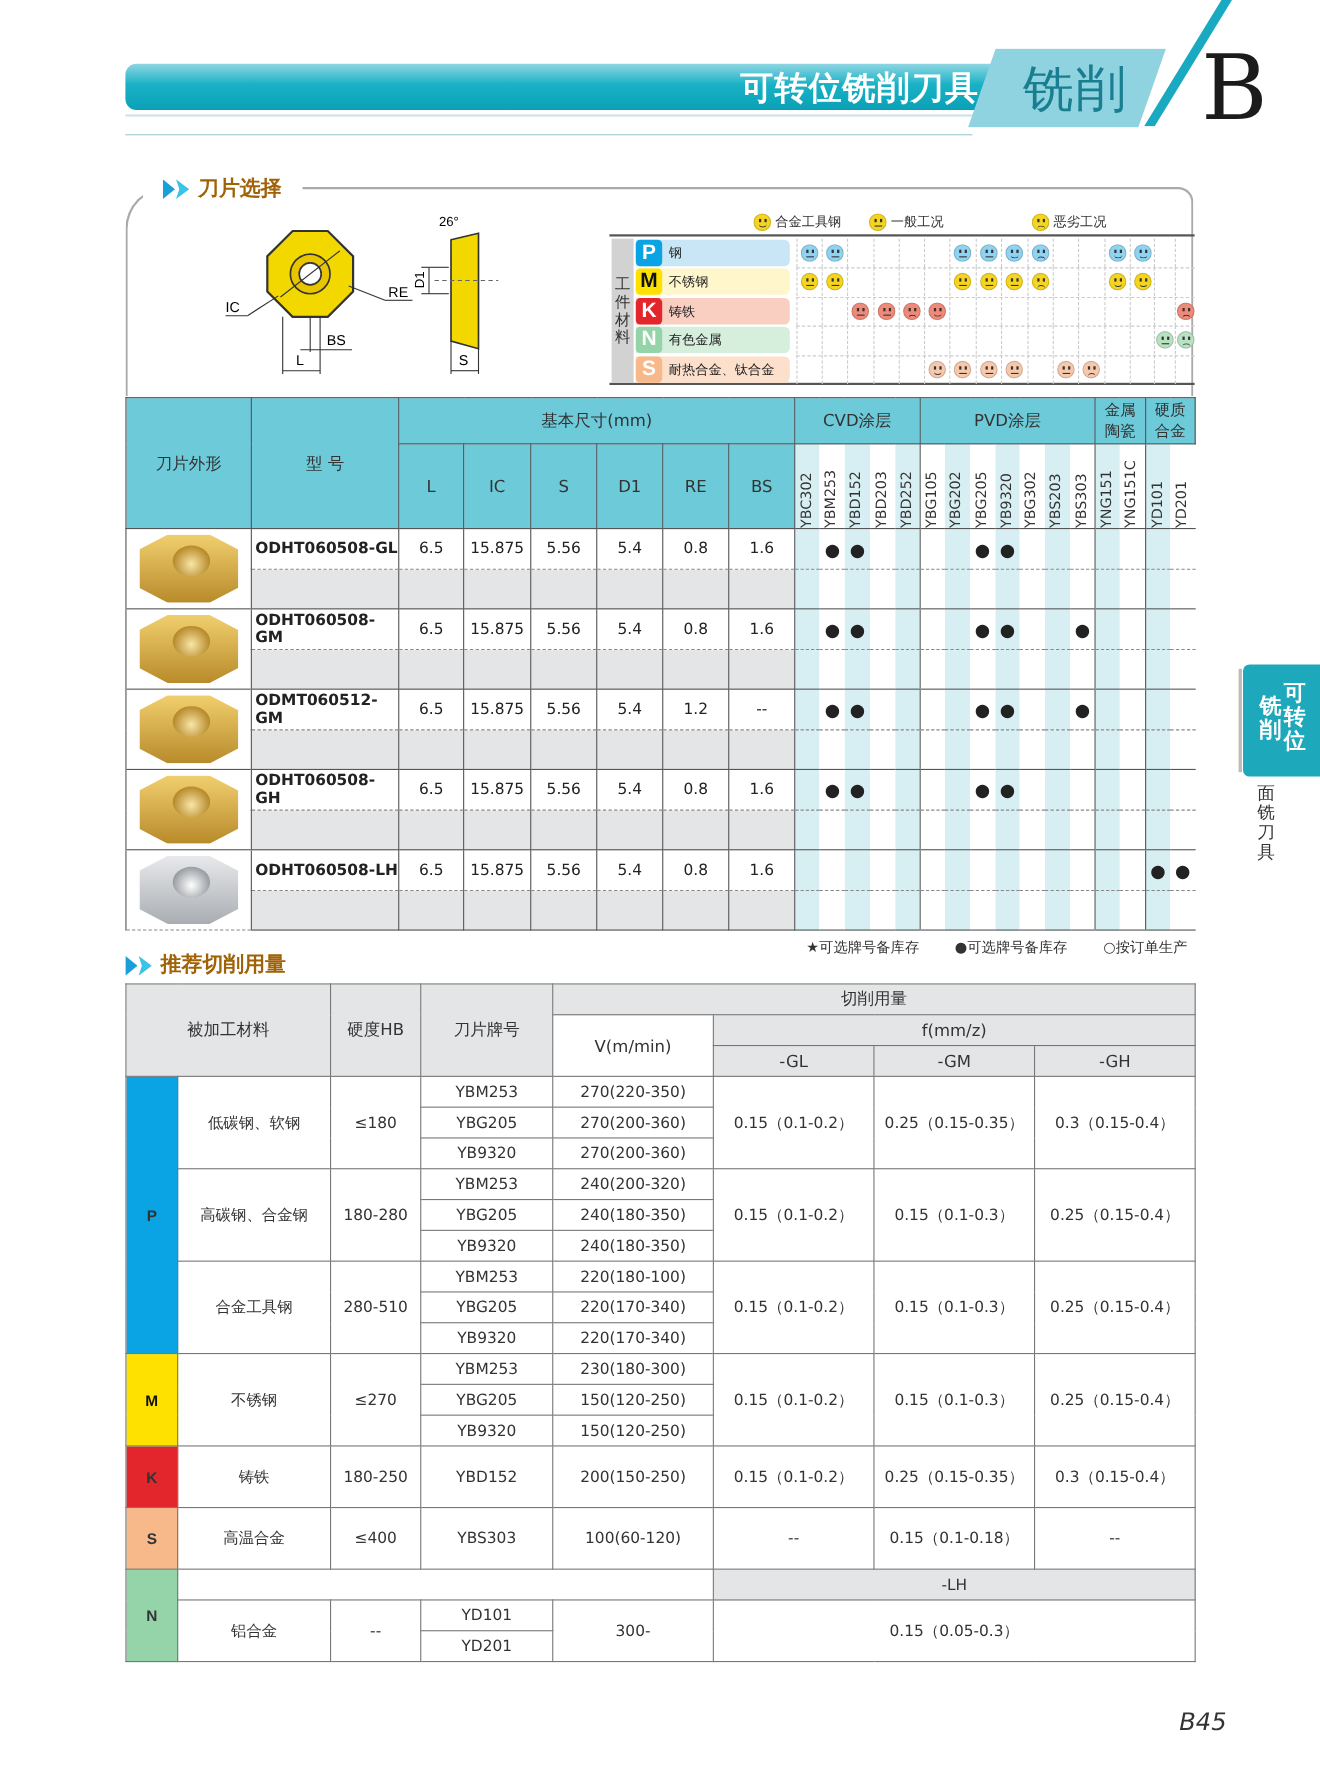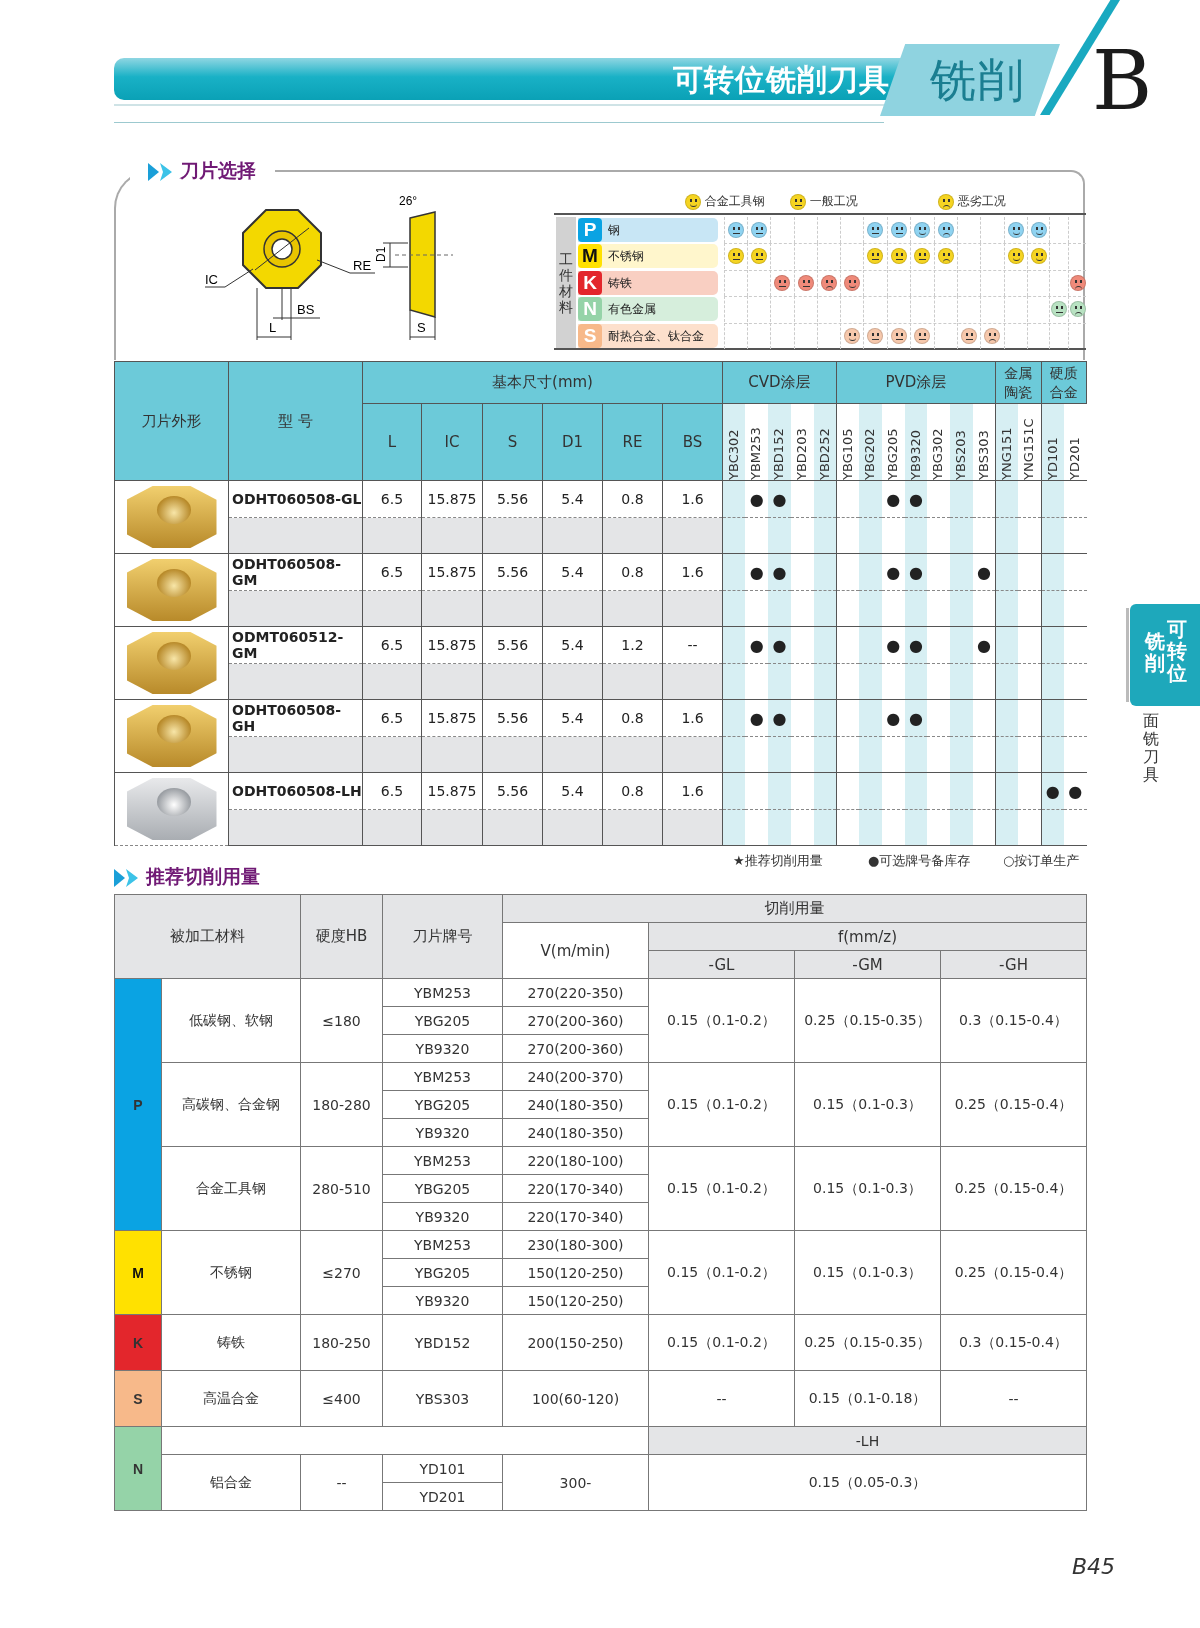--- a/index.html
+++ b/index.html
@@ -15,7 +15,7 @@
 .hslash{left:1040px;top:0;width:80px;height:115px;background:#19a9c0;clip-path:polygon(88% 0,100% 0,12% 100%,0 100%)}
 .hB{left:1092px;top:40px;font-family:"DejaVu Serif","Liberation Serif",serif;font-size:82px;color:#1b1b1b;line-height:1}
 
-.sec{font-size:19px;font-weight:bold;color:#701a75}
+.sec{font-size:19px;font-weight:bold;color:#a16207}
 .arrow{display:inline-block;width:26px;height:18px;vertical-align:middle;margin-right:6px}
 .frame{left:114px;top:170px;width:971px;height:190px;border:2px solid #aaa;border-bottom:none;border-right-width:2px;border-radius:38px 14px 0 0}
 .framecover{left:130px;top:160px;width:145px;height:22px;background:#fff}

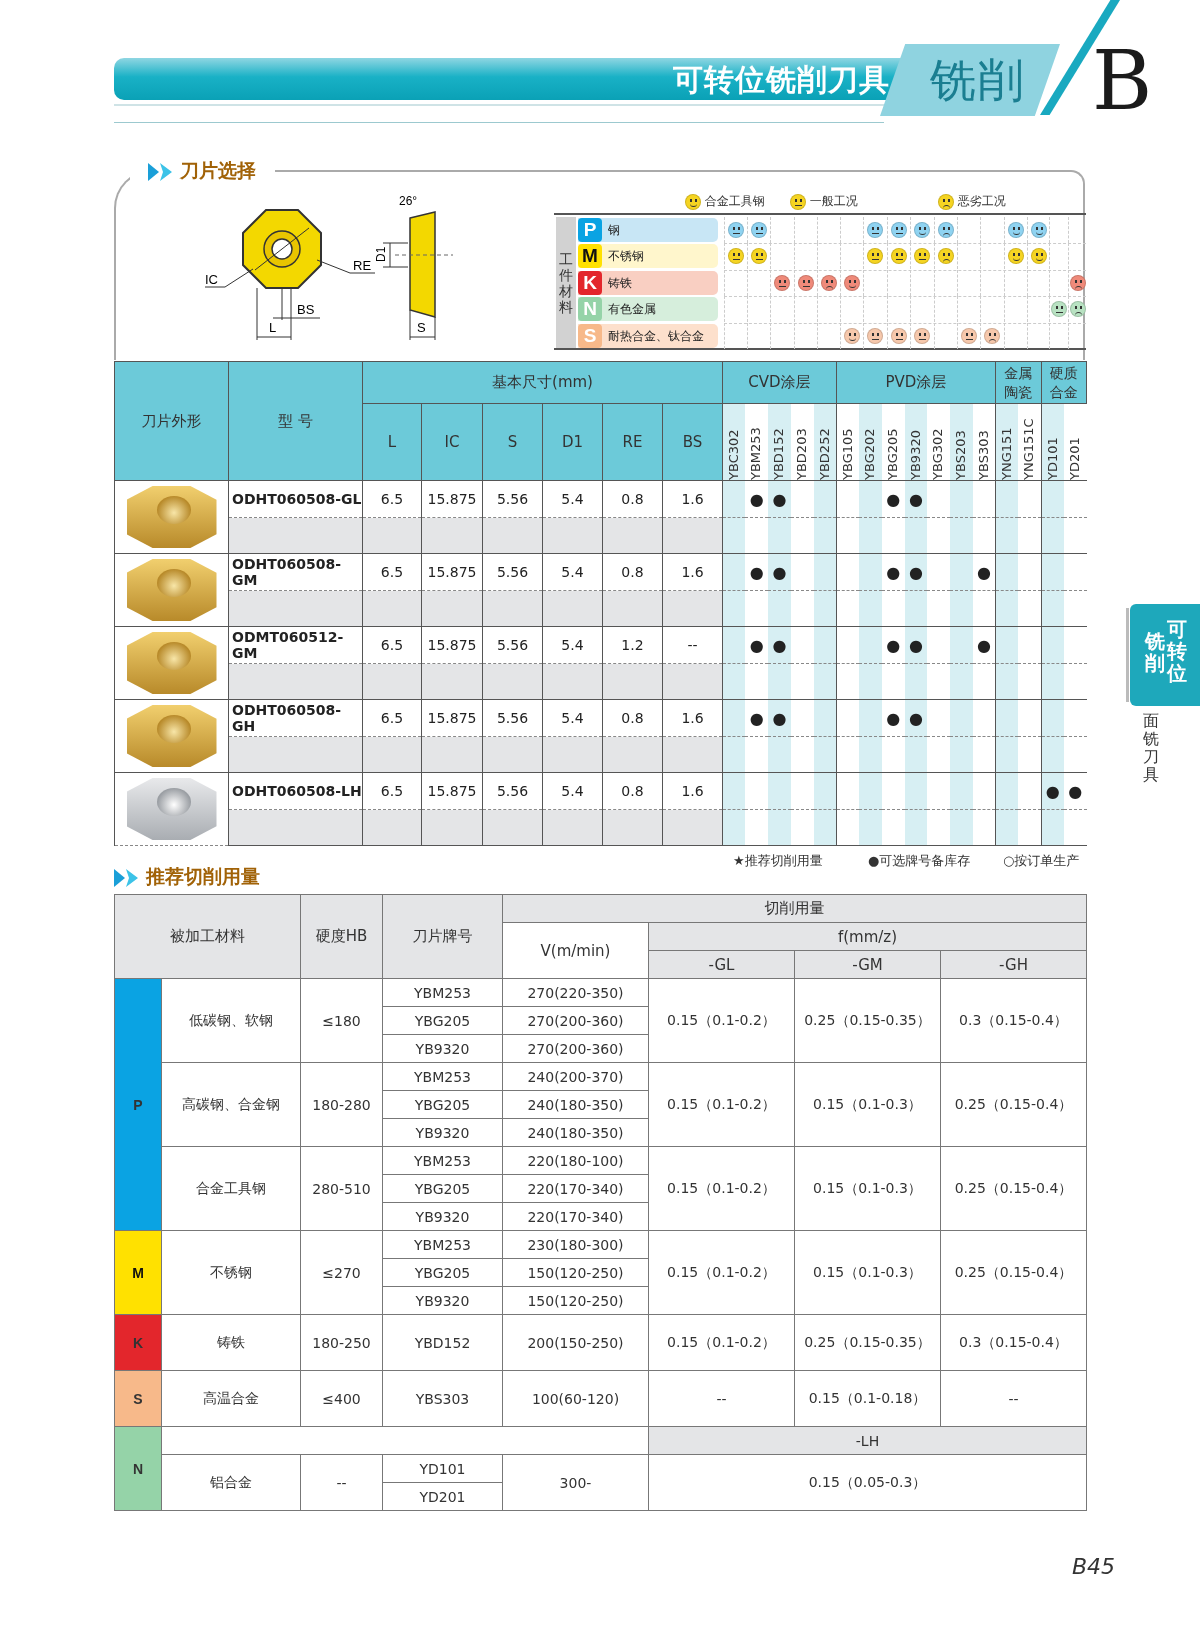--- a/index.html
+++ b/index.html
@@ -632,7 +632,7 @@
     </tbody>
 </table>
 
-<div class="abs footnote" style="left:733px">★推荐切削用量</div>
+<div class="abs footnote" style="left:733px">★可选牌号备库存</div>
 <div class="abs footnote" style="left:868px">●可选牌号备库存</div>
 <div class="abs footnote" style="left:1003px">○按订单生产</div>
 

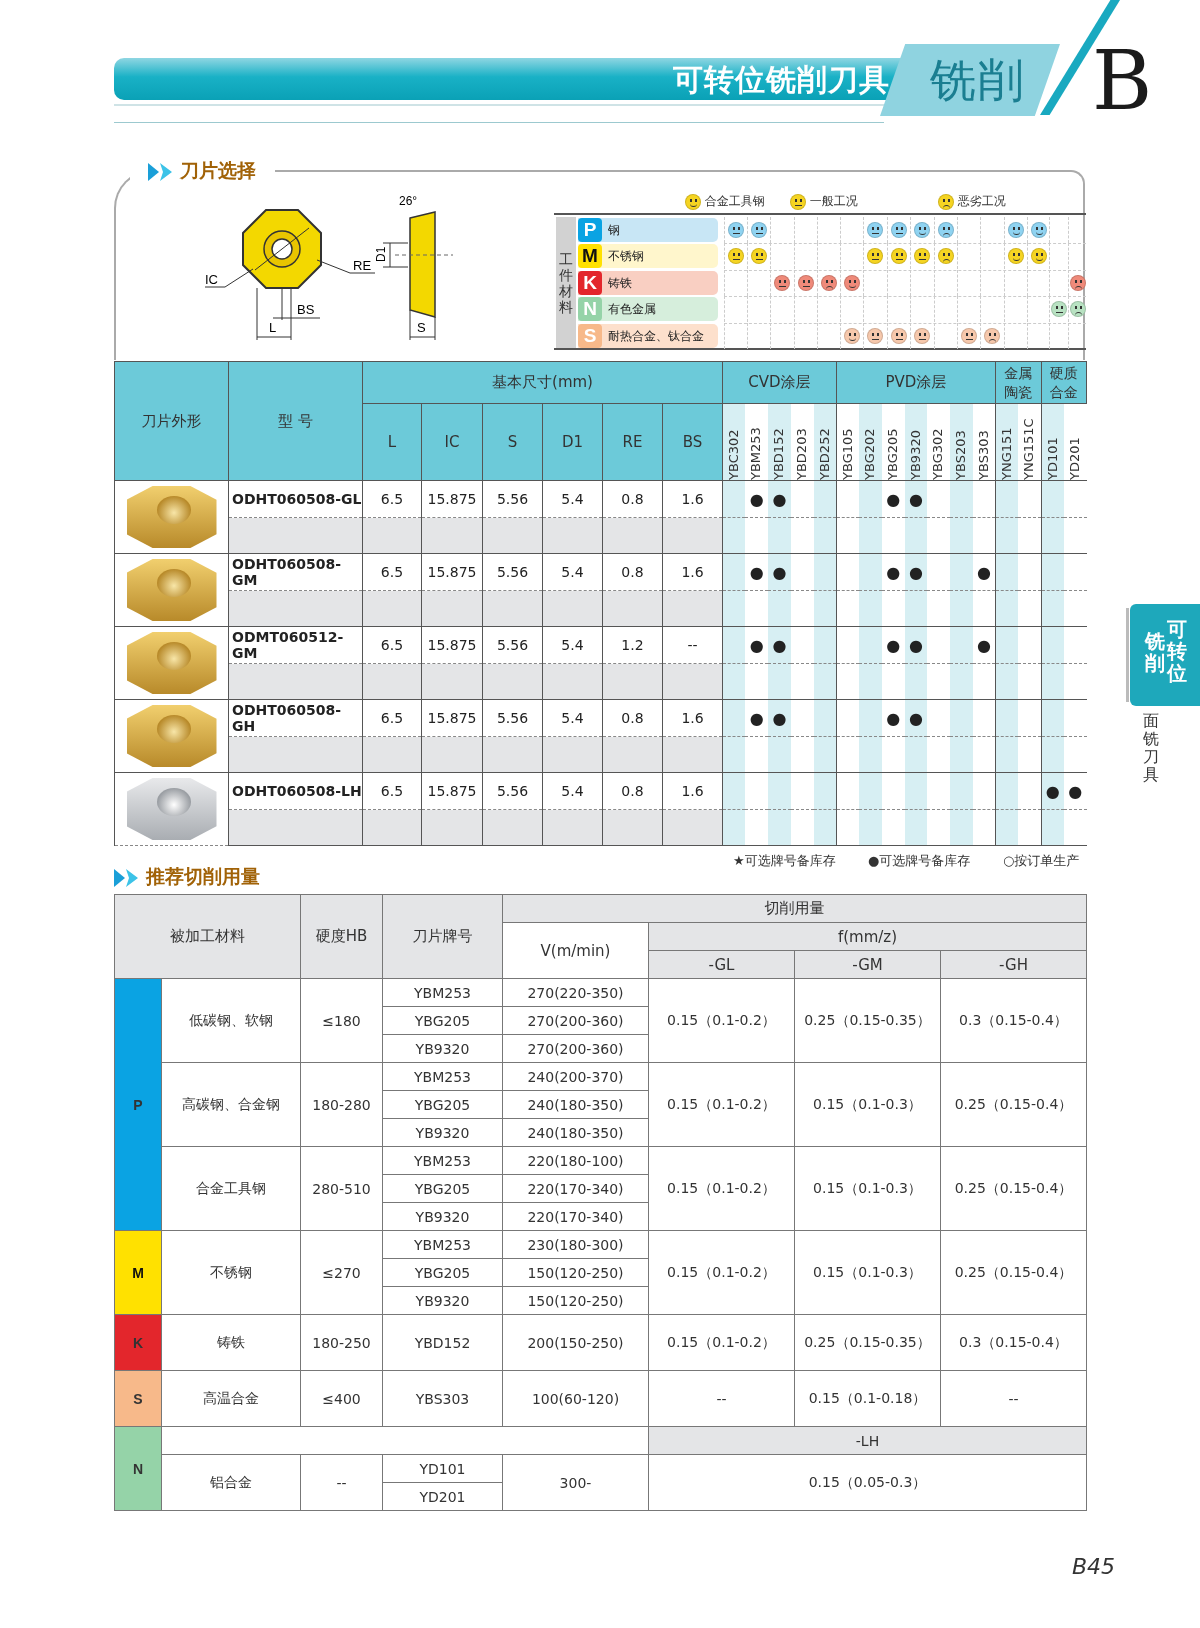--- a/index.html
+++ b/index.html
@@ -694,7 +694,7 @@
         <td rowspan="3">高碳钢、合金钢</td>
         <td rowspan="3">180-280</td>
         <td>YBM253</td>
-        <td>240(200-370)</td>
+        <td>240(200-320)</td>
         <td rowspan="3">0.15（0.1-0.2）</td>
         <td rowspan="3">0.15（0.1-0.3）</td>
         <td rowspan="3">0.25（0.15-0.4）</td>

